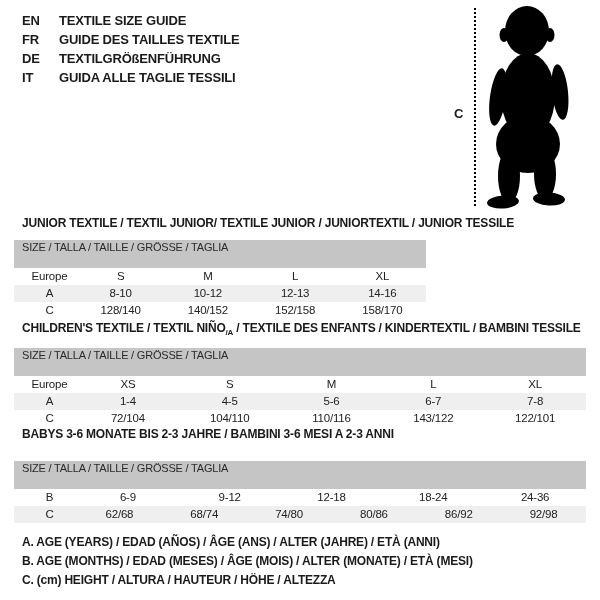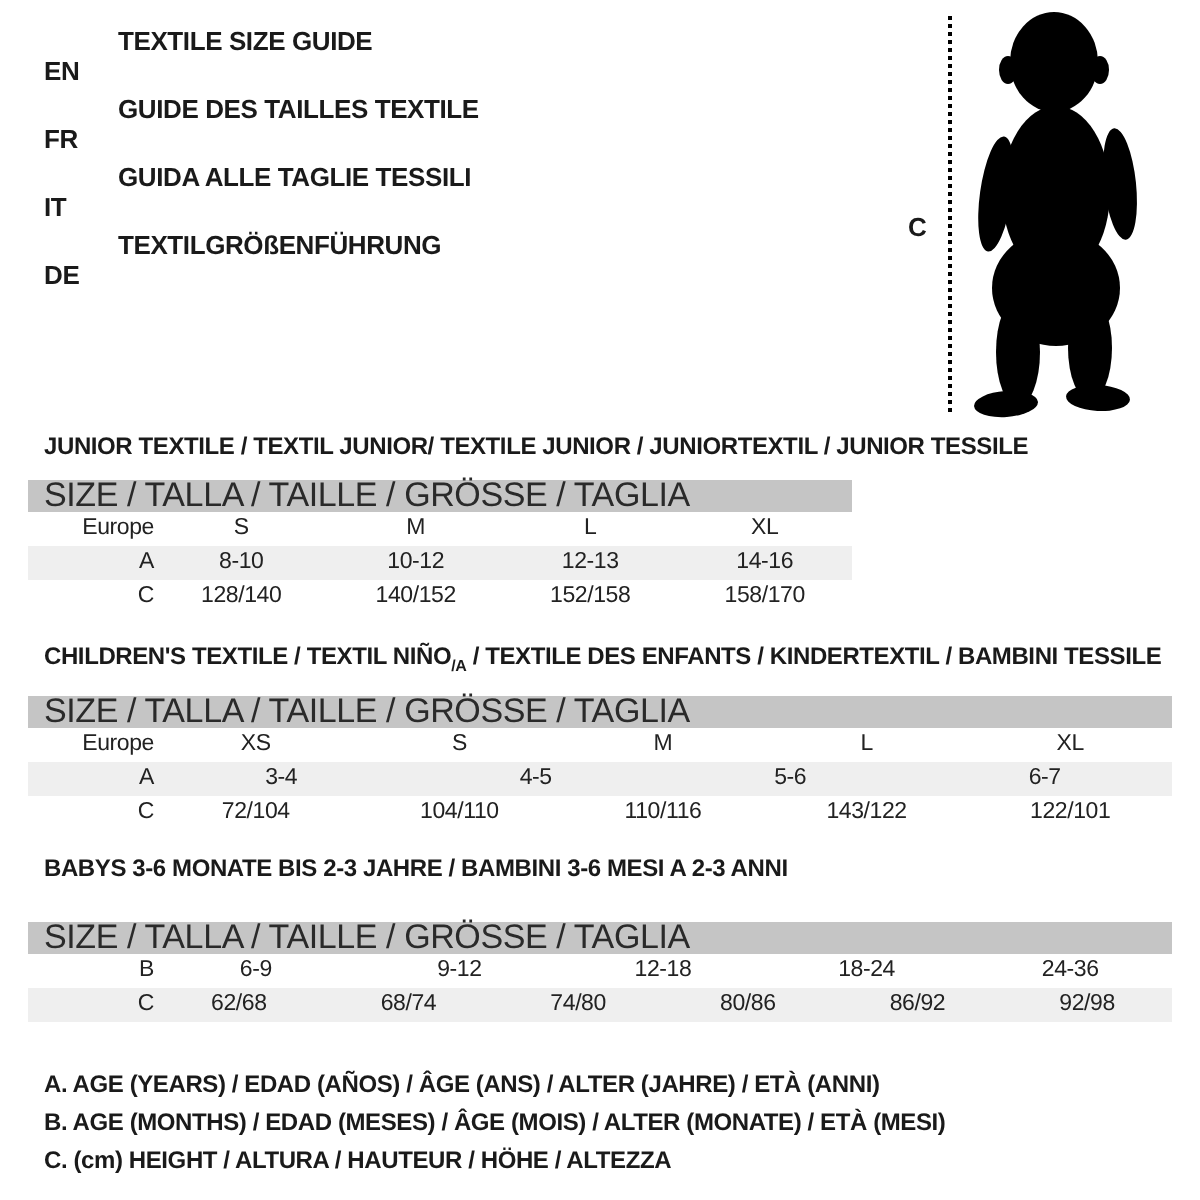--- a/index.html
+++ b/index.html
@@ -14,7 +14,7 @@
   
   .lang-block { position: absolute; left: 22px; top: 11px; }
   .lang-row { display: flex; line-height: 19px; font-size: 13px; font-weight: 700; letter-spacing: -0.2px; }
-  .lang-code { width: 37px; margin-top: 15px; }
+  .lang-code { width: 37px; }
 
   
   .figure { position: absolute; left: 450px; top: 4px; width: 150px; height: 206px; }

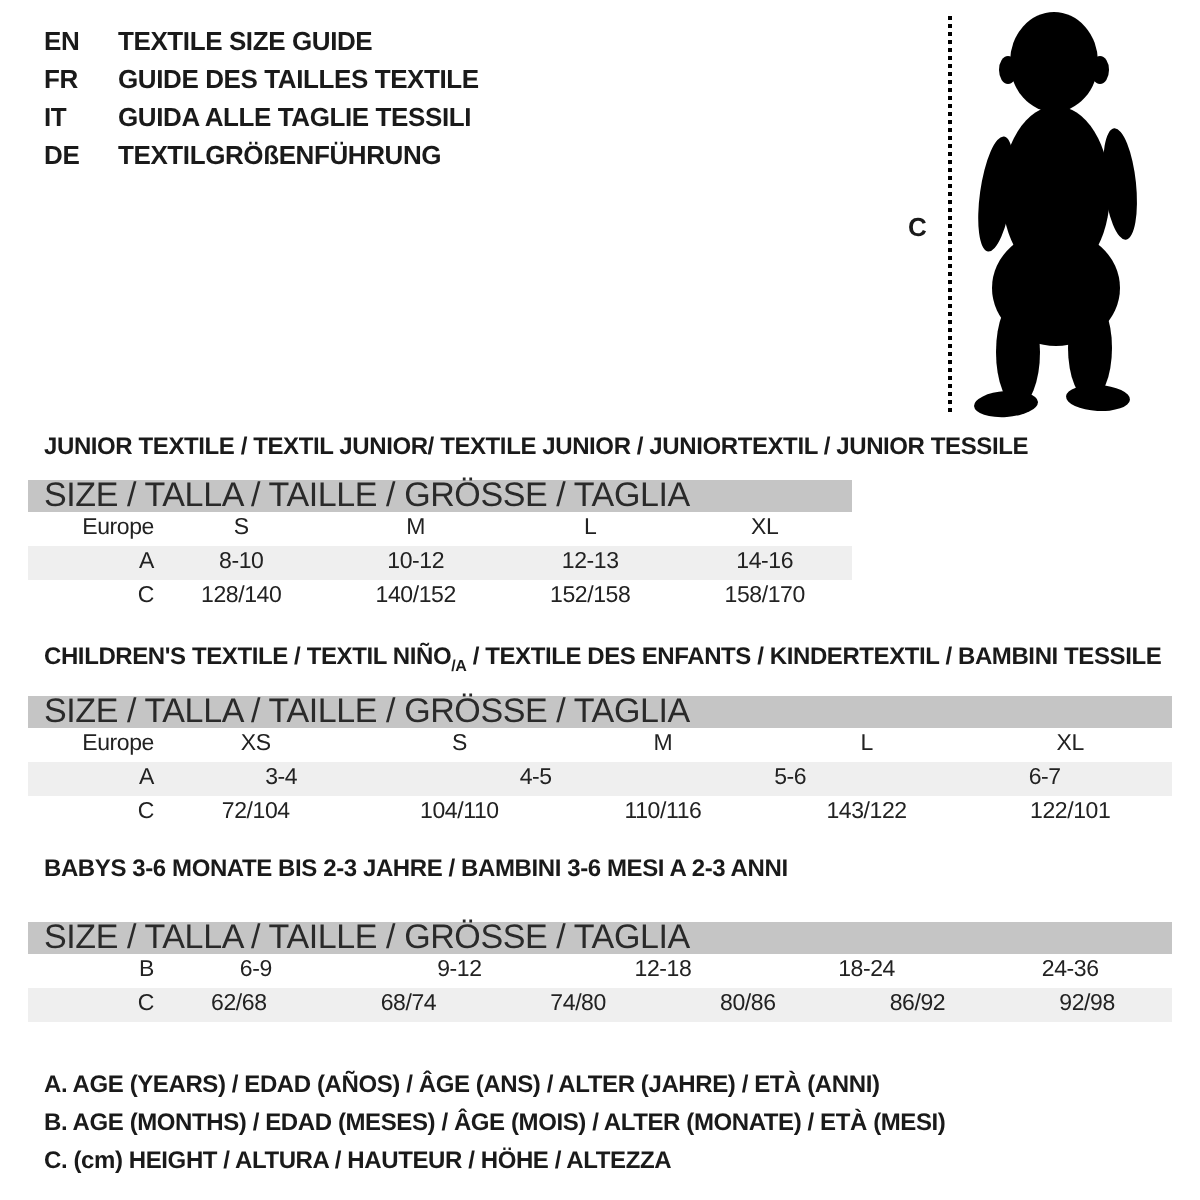--- a/index.html
+++ b/index.html
@@ -66,12 +66,12 @@
     <span class="lang-label">GUIDE DES TAILLES TEXTILE</span>
   </div>
   <div class="lang-row">
+    <span class="lang-code">DE</span>
+    <span class="lang-label">TEXTILGRÖßENFÜHRUNG</span>
+  </div>
+  <div class="lang-row">
     <span class="lang-code">IT</span>
     <span class="lang-label">GUIDA ALLE TAGLIE TESSILI</span>
-  </div>
-  <div class="lang-row">
-    <span class="lang-code">DE</span>
-    <span class="lang-label">TEXTILGRÖßENFÜHRUNG</span>
   </div>
 </div>
 

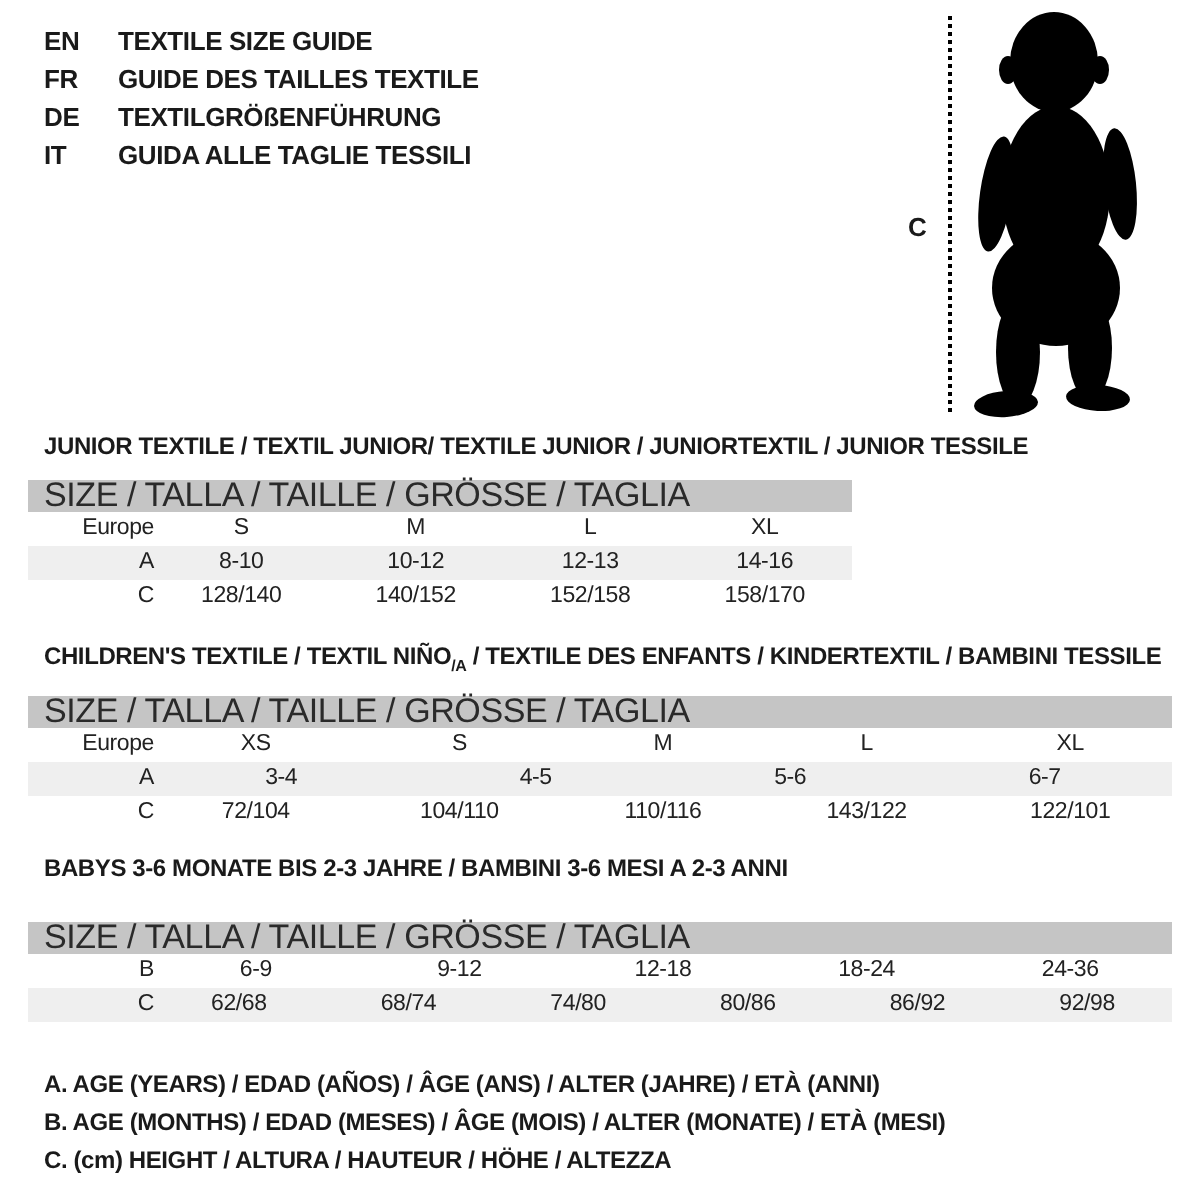--- a/index.html
+++ b/index.html
@@ -33,8 +33,8 @@
   .size-table { position: absolute; left: 14px; }
   .tbar {
     background: var(--bar-bg, #c5c5c5);
-    height: 16px; line-height: 15px;
-    font-size: 17px; color: #2a2a2a;
+    height: 28px; line-height: 15px;
+    font-size: 11px; color: #2a2a2a;
     padding-left: 8px; letter-spacing: -0.2px;
   }
   .trow { display: flex; height: 17px; line-height: 17px; font-size: 11.5px; color: #222; letter-spacing: -0.2px; }

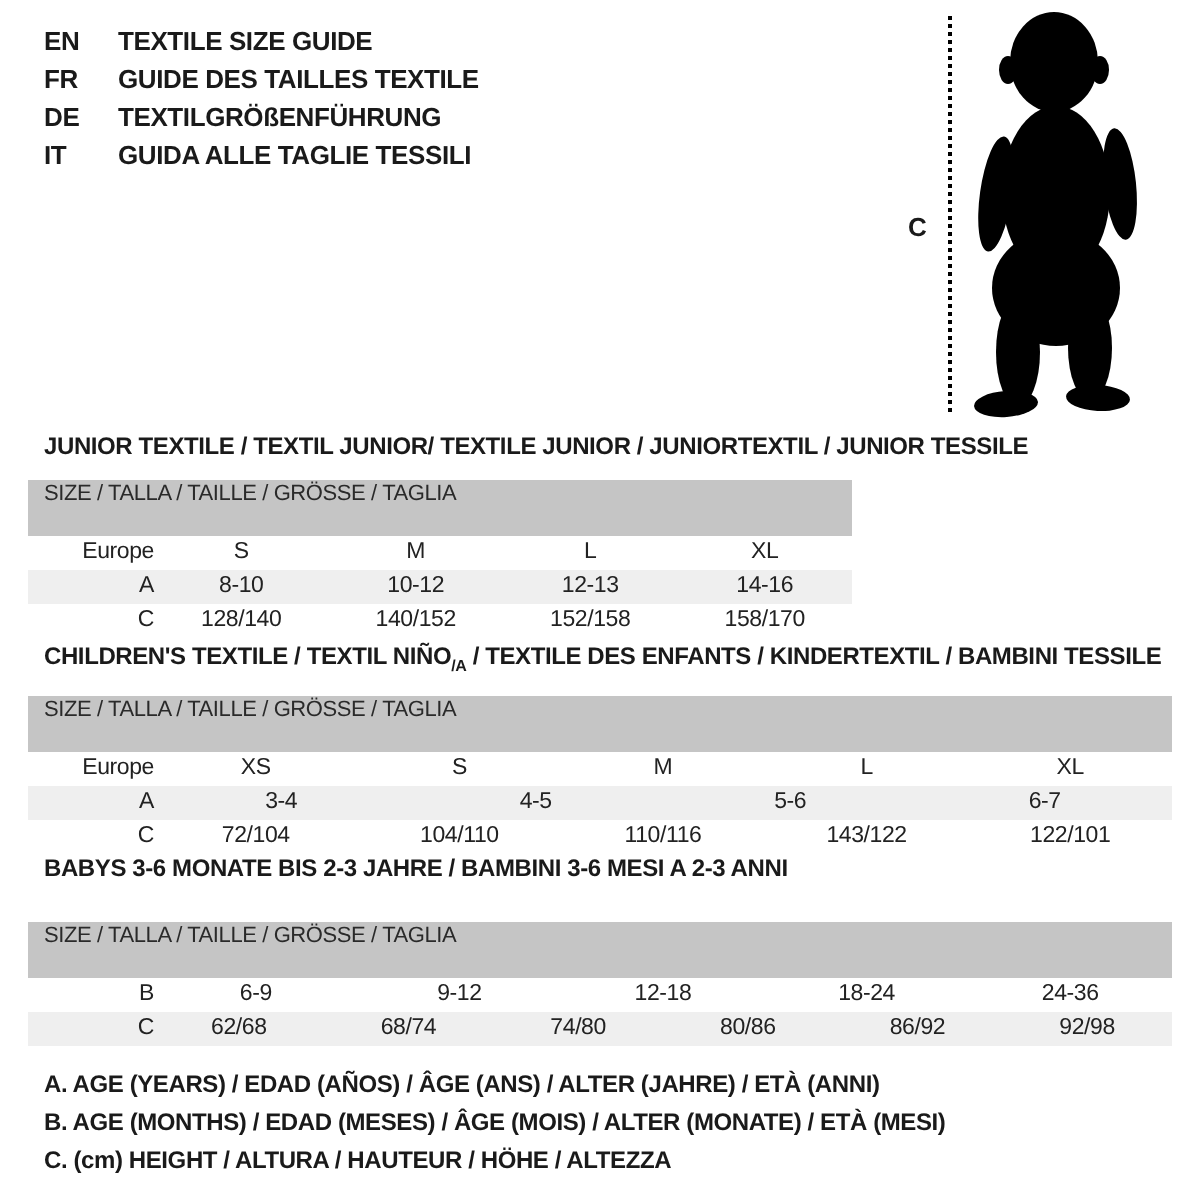--- a/index.html
+++ b/index.html
@@ -39,7 +39,7 @@
   }
   .trow { display: flex; height: 17px; line-height: 17px; font-size: 11.5px; color: #222; letter-spacing: -0.2px; }
   .trow.alt { background: var(--alt-bg, #efefef); }
-  .trow .lbl { width: 55px; padding-left: 8px; text-align: right; }
+  .trow .lbl { width: 55px; padding-left: 8px; text-align: center; }
   .trow .val { flex: 1; text-align: center; }
 
   

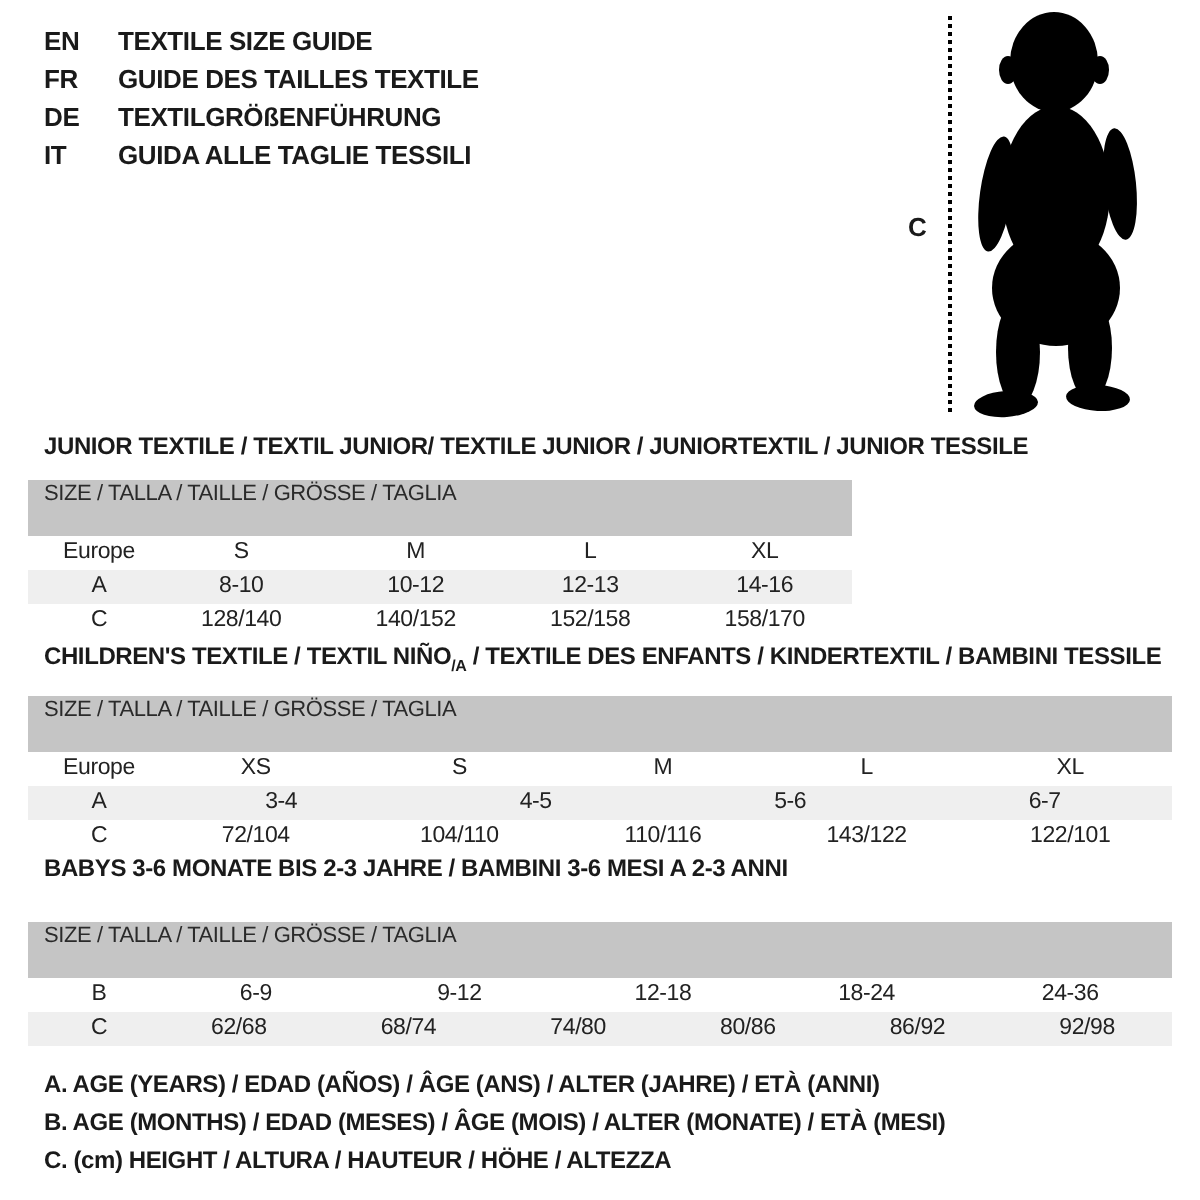--- a/index.html
+++ b/index.html
@@ -136,7 +136,7 @@
     </div>
     <div class="trow alt">
       <span class="lbl">A</span>
-      <span class="val">3-4</span>
+      <span class="val">1-4</span>
       <span class="val">4-5</span>
       <span class="val">5-6</span>
       <span class="val">6-7</span>

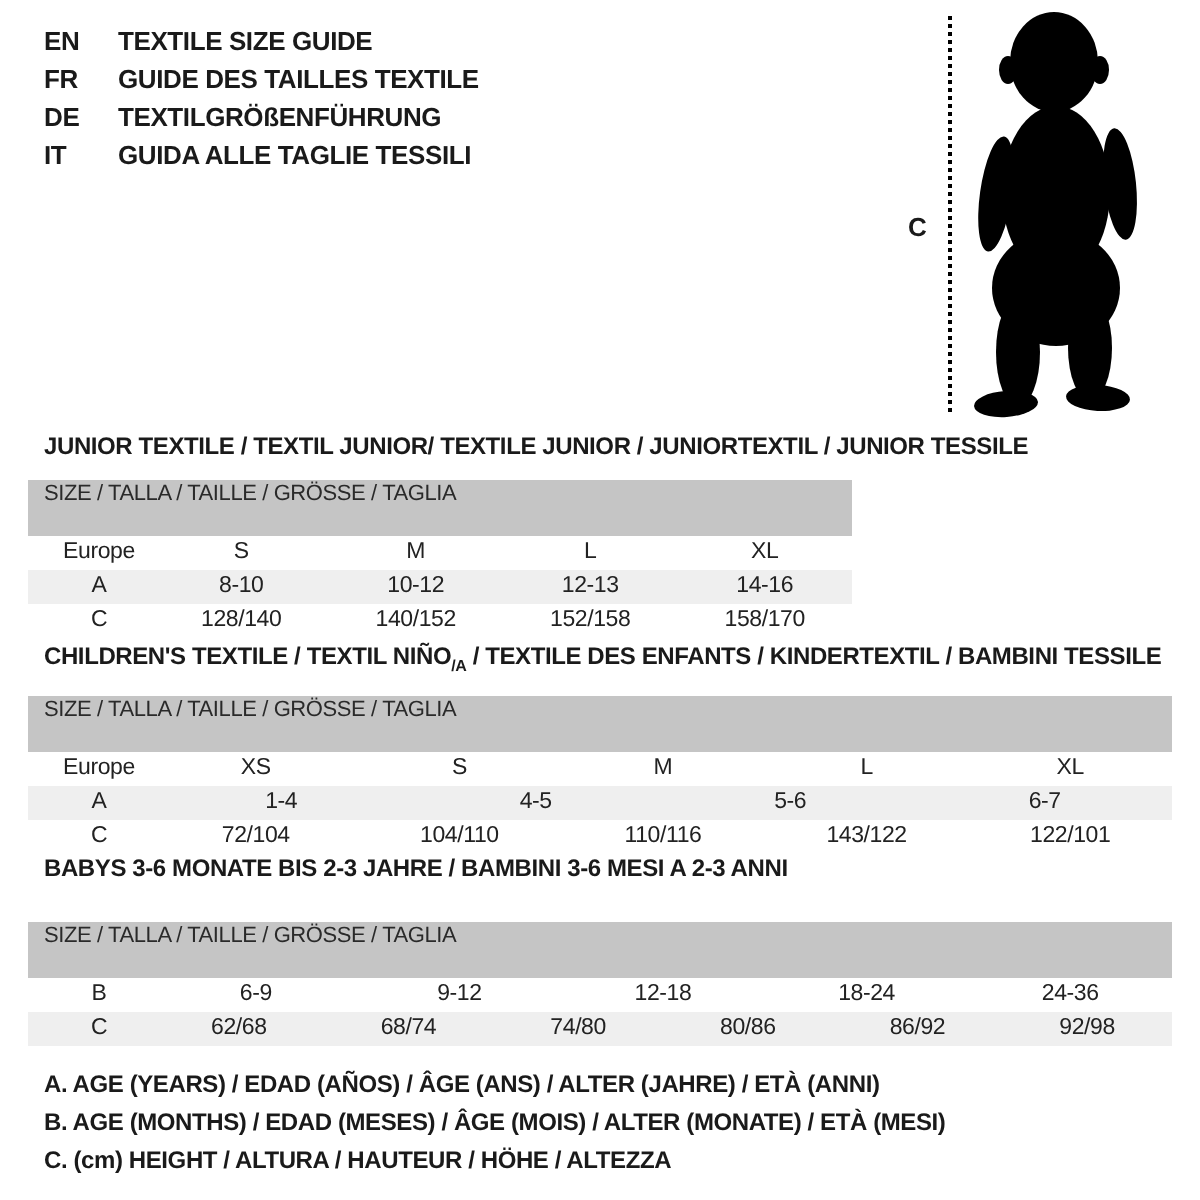--- a/index.html
+++ b/index.html
@@ -140,6 +140,7 @@
       <span class="val">4-5</span>
       <span class="val">5-6</span>
       <span class="val">6-7</span>
+      <span class="val">7-8</span>
     </div>
     <div class="trow">
       <span class="lbl">C</span>

